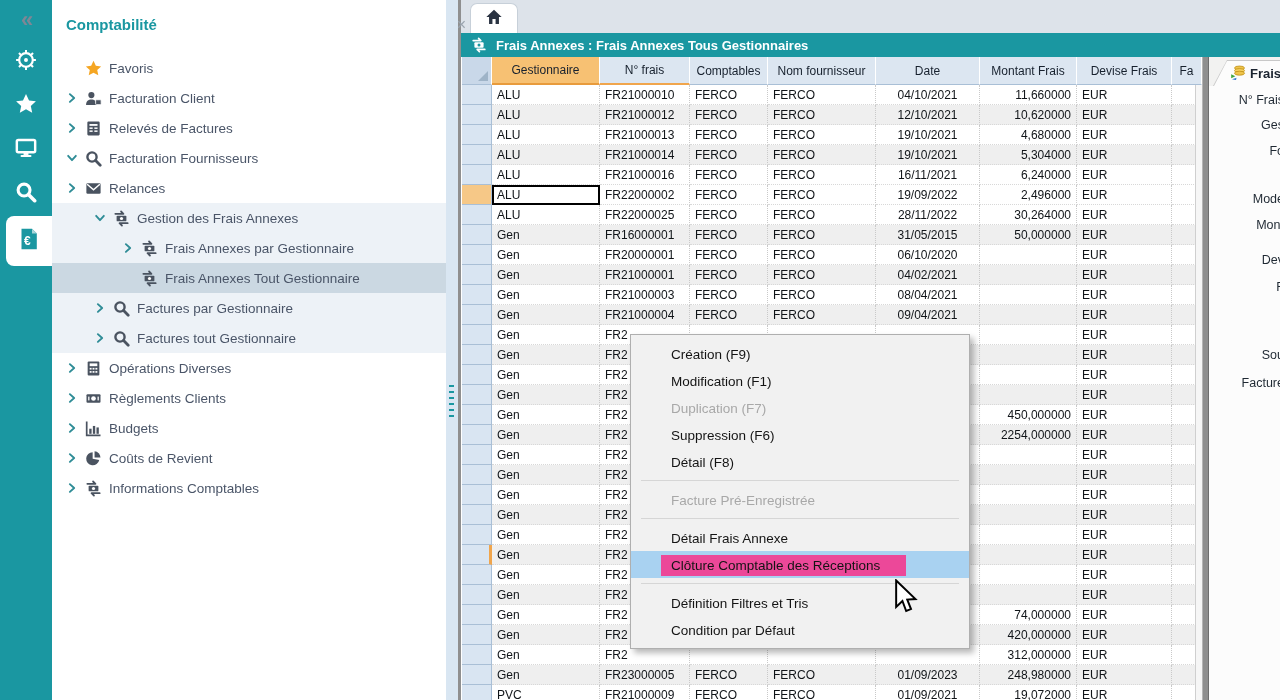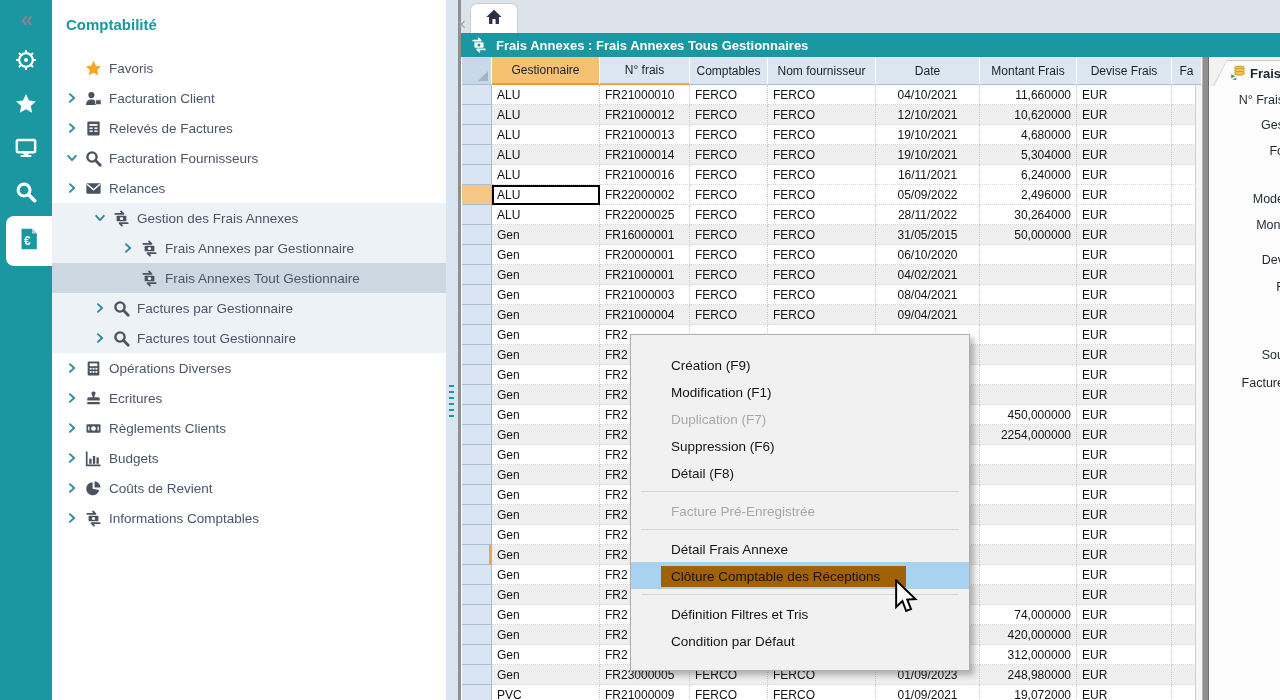--- a/index.html
+++ b/index.html
@@ -486,7 +486,7 @@
         <div class="g-cell" style="width: 90px;">FR22000002</div>
         <div class="g-cell" style="width: 78px;">FERCO</div>
         <div class="g-cell" style="width: 108px;">FERCO</div>
-        <div class="g-cell ctr" style="width: 104px;">05/09/2022</div>
+        <div class="g-cell ctr" style="width: 104px;">19/09/2022</div>
         <div class="g-cell num" style="width: 97px;">2,496000</div>
         <div class="g-cell" style="width: 95px;">EUR</div>
         <div class="g-cell" style="width: 30px;"></div>

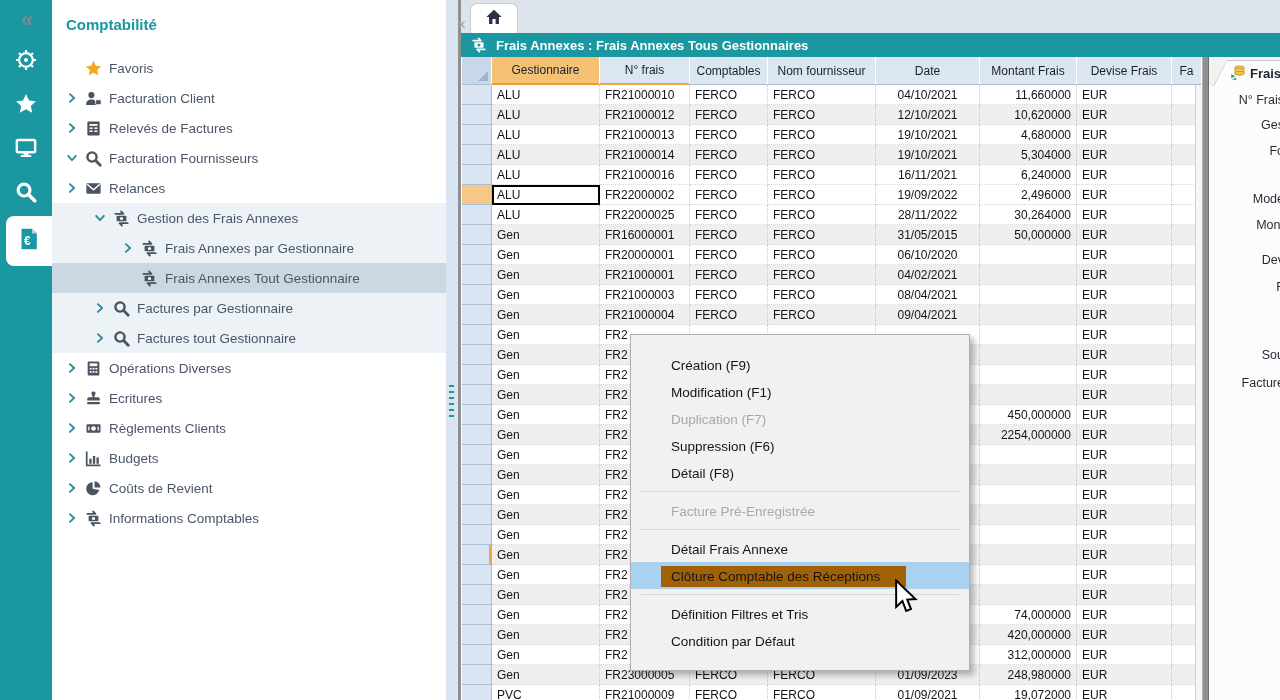--- a/index.html
+++ b/index.html
@@ -85,7 +85,7 @@
   .rp-label{position:absolute;right:-4px;font-size:12.5px;color:#1F2933;white-space:nowrap;}
   
   #ctxmenu{left:630px;top:334px;width:338px;background:#F1F1F1;border:1px solid #AFAFAF;
-     box-shadow:4px 4px 6px rgba(0,0,0,0.28);padding:16px 0;z-index:50;}
+     box-shadow:4px 4px 6px rgba(0,0,0,0.28);padding:5px 0;z-index:50;}
   .mi{height:27px;line-height:27px;padding-left:40px;font-size:13.5px;color:#141414;}
   .mi.disabled{color:#A8A8A8;}
   .mi.hl{background:#A9D2F1;}

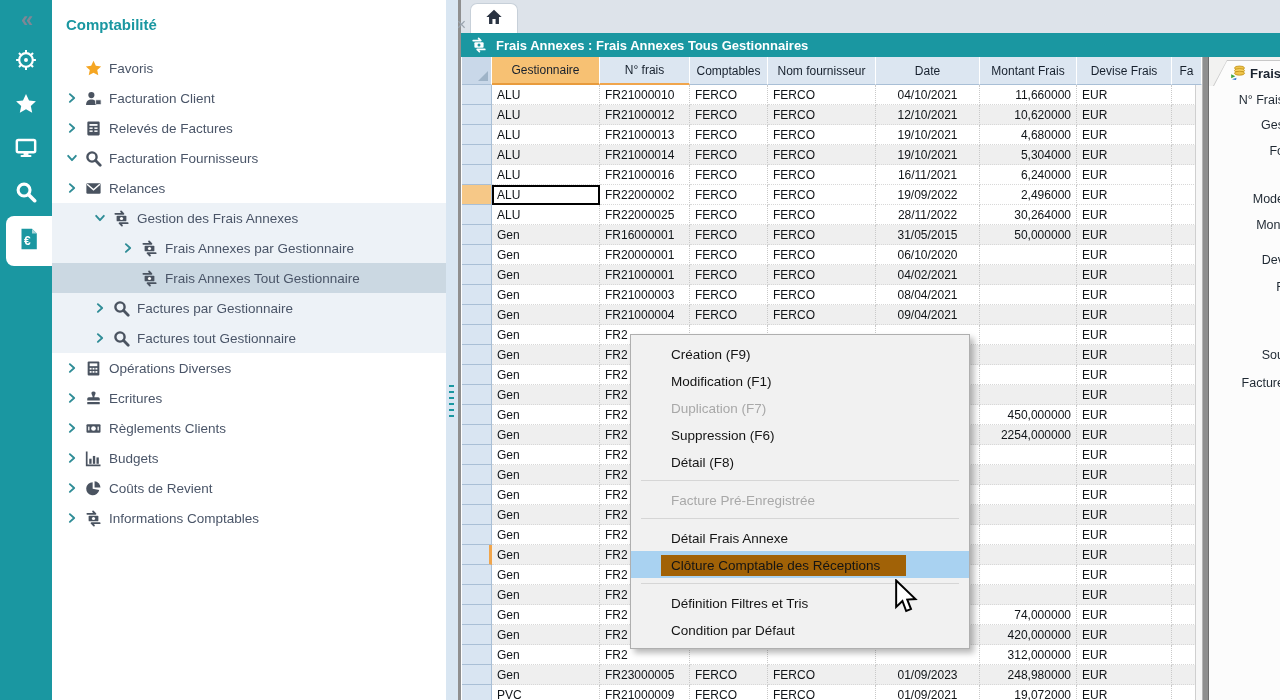--- a/index.html
+++ b/index.html
@@ -318,20 +318,6 @@
         </span>
         <span class="ticon">
           <svg viewBox="0 0 16 16">
-            <path d="M6 2.6 a2.2 2.2 0 0 1 4 0 c0 1.8 -1.2 2.6 -1.2 4.2 h3.6 a1.5 1.5 0 0 1 1.5 1.5 v1.6 H2.1 V8.3 a1.5 1.5 0 0 1 1.5 -1.5 h3.6 C7.2 5.2 6 4.4 6 2.6 Z" fill="#4A5360"></path>
-            <rect x="2.1" y="11.3" width="11.8" height="2.2" rx="0.5" fill="#4A5360"></rect>
-          </svg>
-        </span>
-        <span>Ecritures</span>
-      </div>
-      <div class="trow lvl0">
-        <span class="tchev">
-          <svg viewBox="0 0 14 14">
-            <path d="M4.5 2.5 L9.5 7 L4.5 11.5" fill="none" stroke="currentColor" stroke-width="2.2" stroke-linecap="round" stroke-linejoin="round"></path>
-          </svg>
-        </span>
-        <span class="ticon">
-          <svg viewBox="0 0 16 16">
             <rect x="1.4" y="4" width="13.2" height="8" rx="1" fill="#4A5360"></rect>
             <circle cx="8" cy="8" r="2.2" fill="#fff"></circle>
             <rect x="3" y="6.2" width="1.2" height="3.6" fill="#fff"></rect>

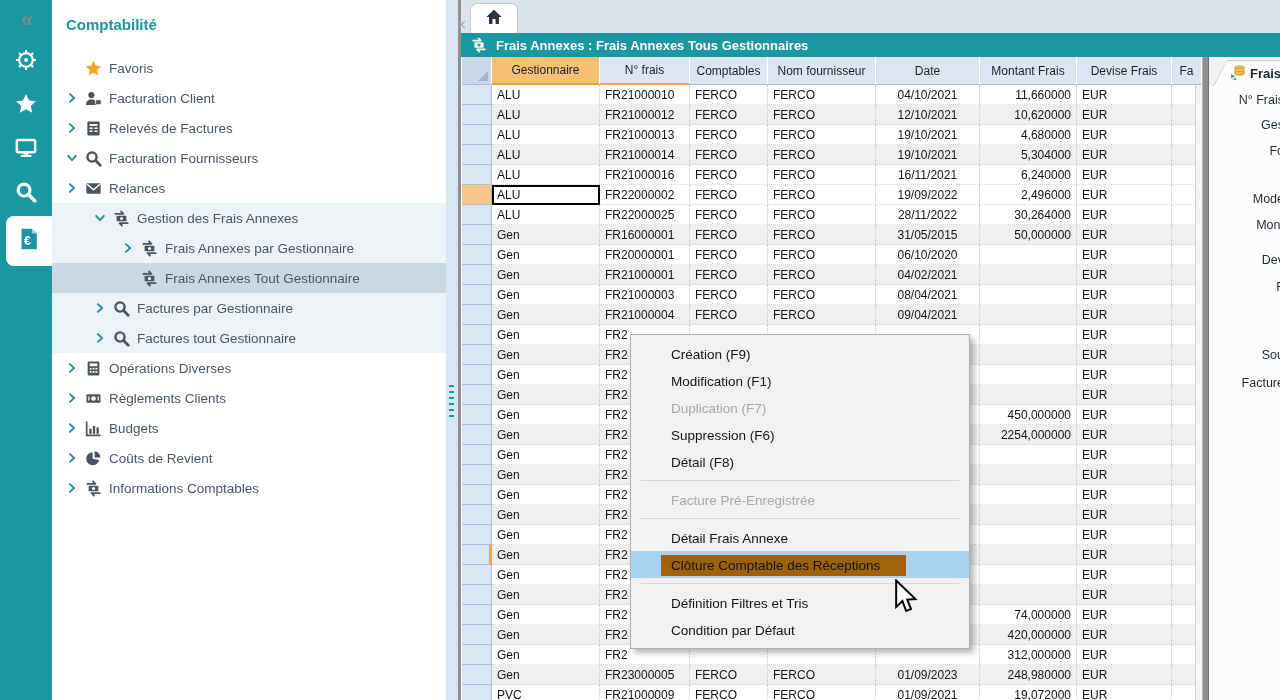--- a/index.html
+++ b/index.html
@@ -90,7 +90,7 @@
   .mi.disabled{color:#A8A8A8;}
   .mi.hl{background:#A9D2F1;}
   .mi .lbl{display:inline-block;line-height:21px;vertical-align:middle;}
-  .mi.hl .lbl{background:#a16207;padding:0 26px 0 10px;margin-left:-10px;}
+  .mi.hl .lbl{background:#ec4899;padding:0 26px 0 10px;margin-left:-10px;}
   .msep{height:1px;background:#D6D6D6;margin:5px 10px;}
   
   #cursor{left:893px;top:579px;z-index:99;pointer-events:none;}

